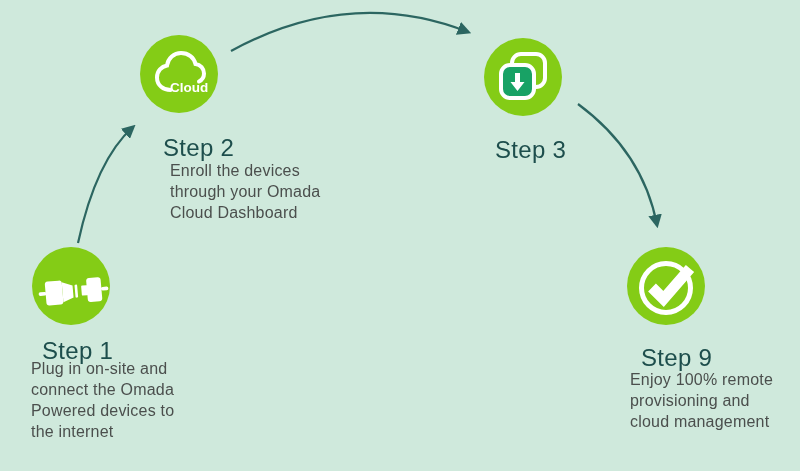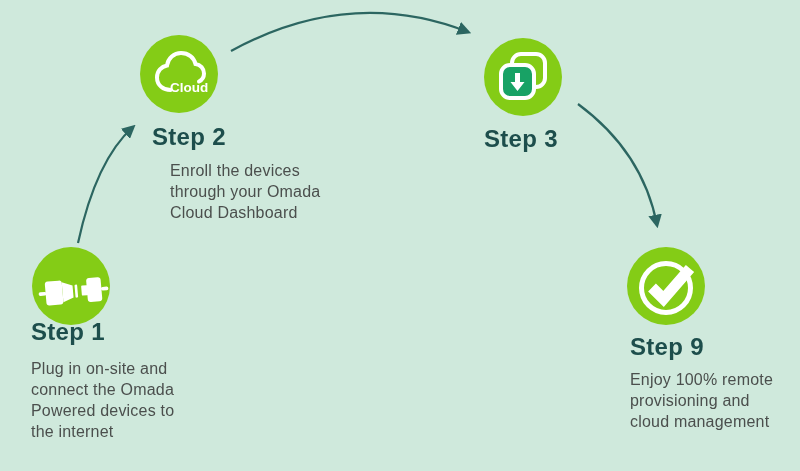--- a/index.html
+++ b/index.html
@@ -20,9 +20,9 @@
   .icon-circle svg { position: absolute; left: 0; top: 0; }
   .step-title {
     position: absolute;
-    margin: 0;
+    margin: 11px;
     font-size: 24px;
-    font-weight: 700;
+    font-weight: 400;
     letter-spacing: 0.3px;
     color: #1d4e4c;
     line-height: 1.1;

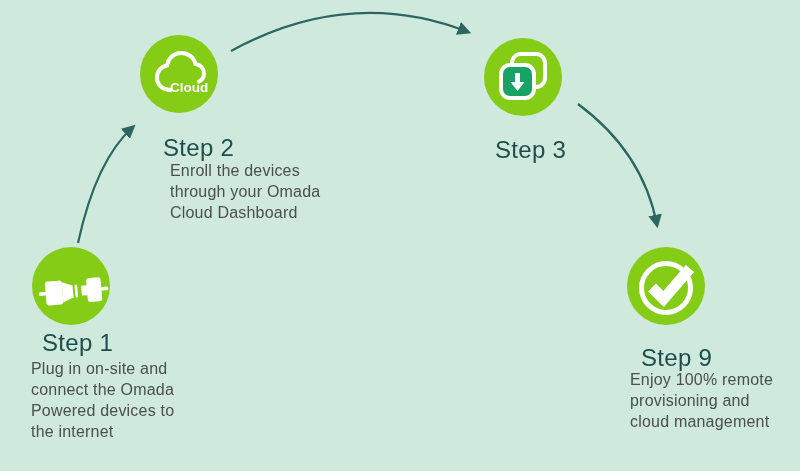--- a/index.html
+++ b/index.html
@@ -39,7 +39,7 @@
   }
   
   #c1 { left: 32px;  top: 247px; }
-  #t1 { left: 31px;  top: 319px; }
+  #t1 { left: 31px;  top: 327px; }
   #d1 { left: 31px;  top: 358px; width: 190px; }
 
   #c2 { left: 140px; top: 35px;  }

